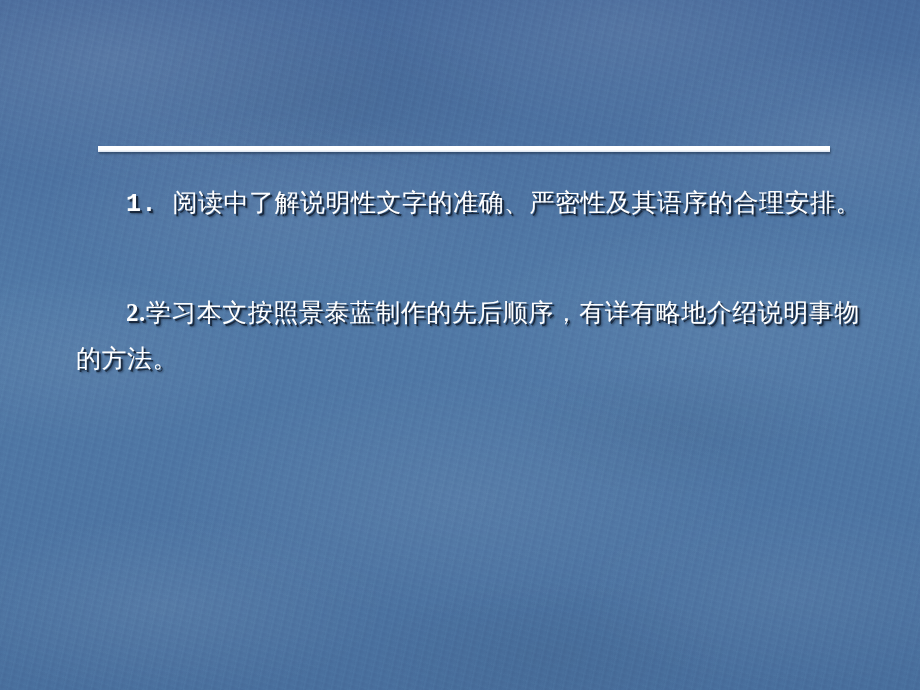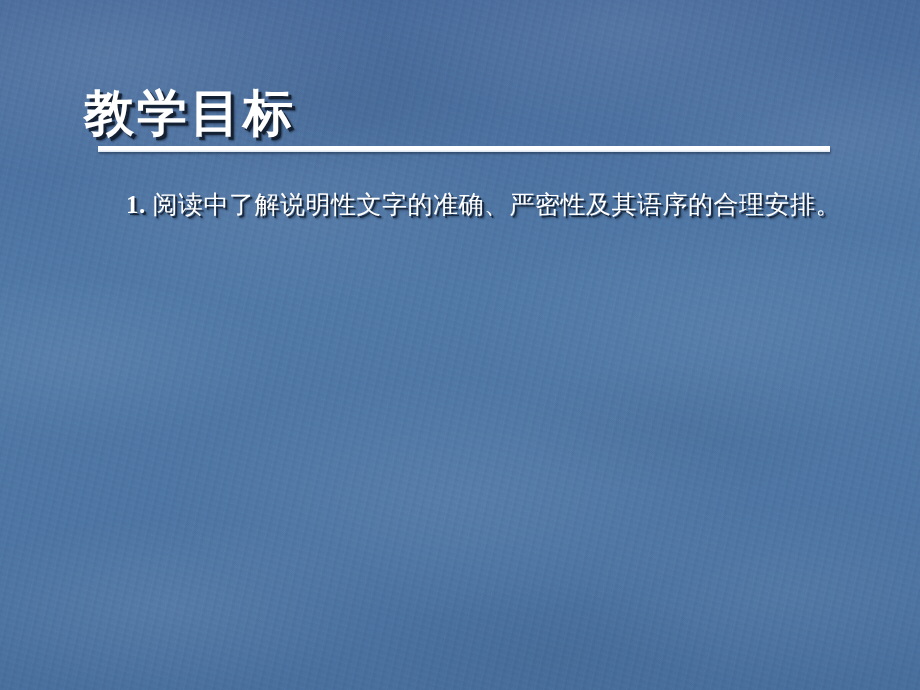--- a/index.html
+++ b/index.html
@@ -115,7 +115,6 @@
 
 <div class="slide">
 
-  <h1 class="title">教学目标</h1>
 
   <div class="divider"></div>
 

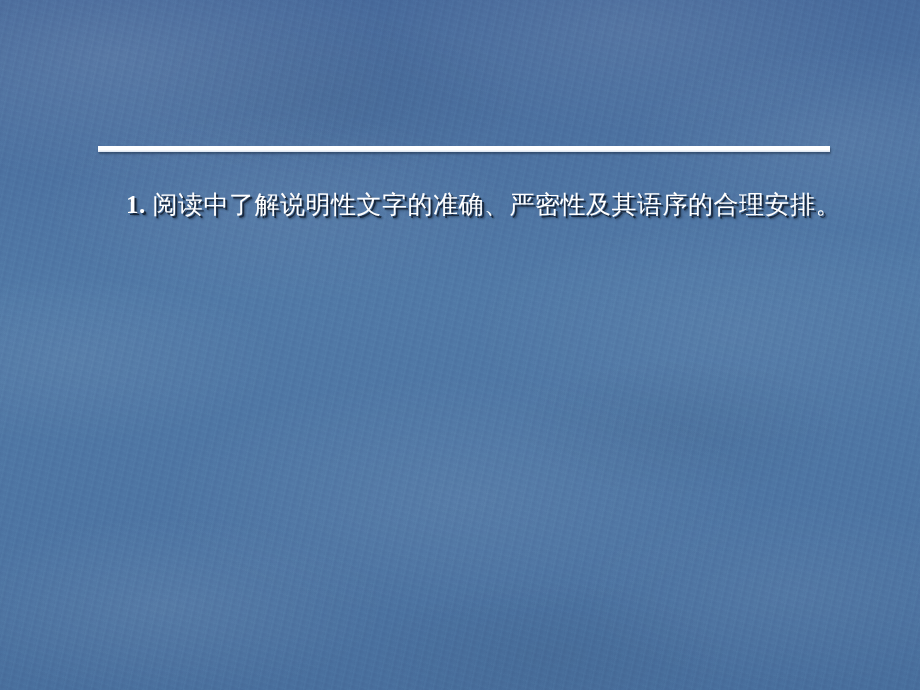--- a/index.html
+++ b/index.html
@@ -106,7 +106,7 @@
 
   .goal .num { font-weight: bold; }
 
-  .goal-1 { margin: 0 0 0 0; }
+  .goal-1 { margin: 0 0 0 0; font-family: Liberation Mono, monospace; }
   .goal-2 { margin: 62px 0 0 0; }
   .goal-3 { margin: 54px 0 0 0; }
 </style>

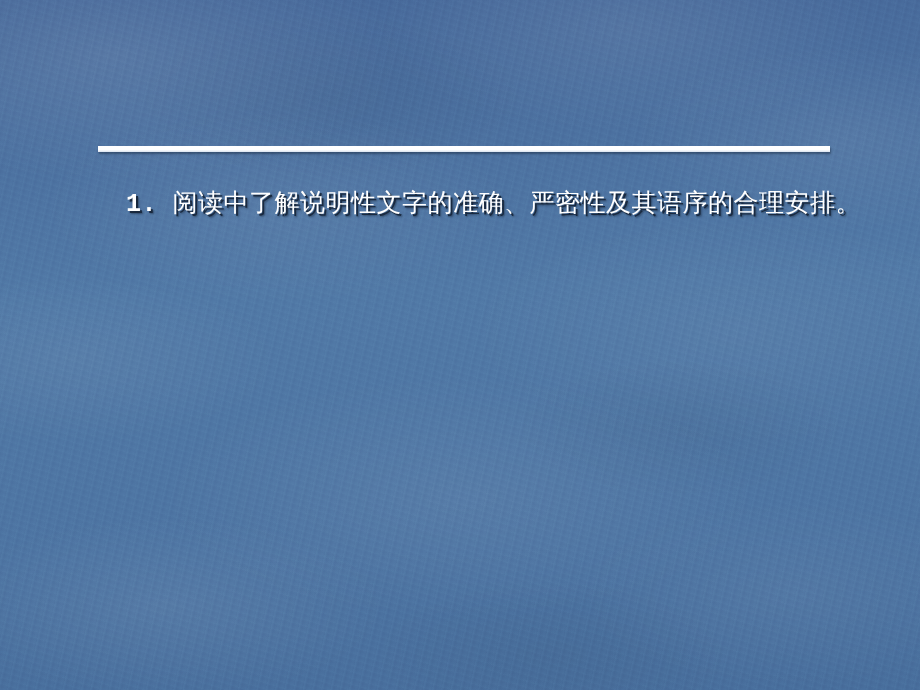--- a/index.html
+++ b/index.html
@@ -124,6 +124,9 @@
       <span class="num">1.</span><span> 阅读中了解说明性文字的准确、严密性及其语序的合理安排。</span>
     </p>
 
+    <p class="goal goal-2">
+      <span class="num">2.</span><span>学习本文按照景泰蓝制作的先后顺序，有详有略地介绍说明事物的方法。</span>
+    </p>
 
 
   </div>

